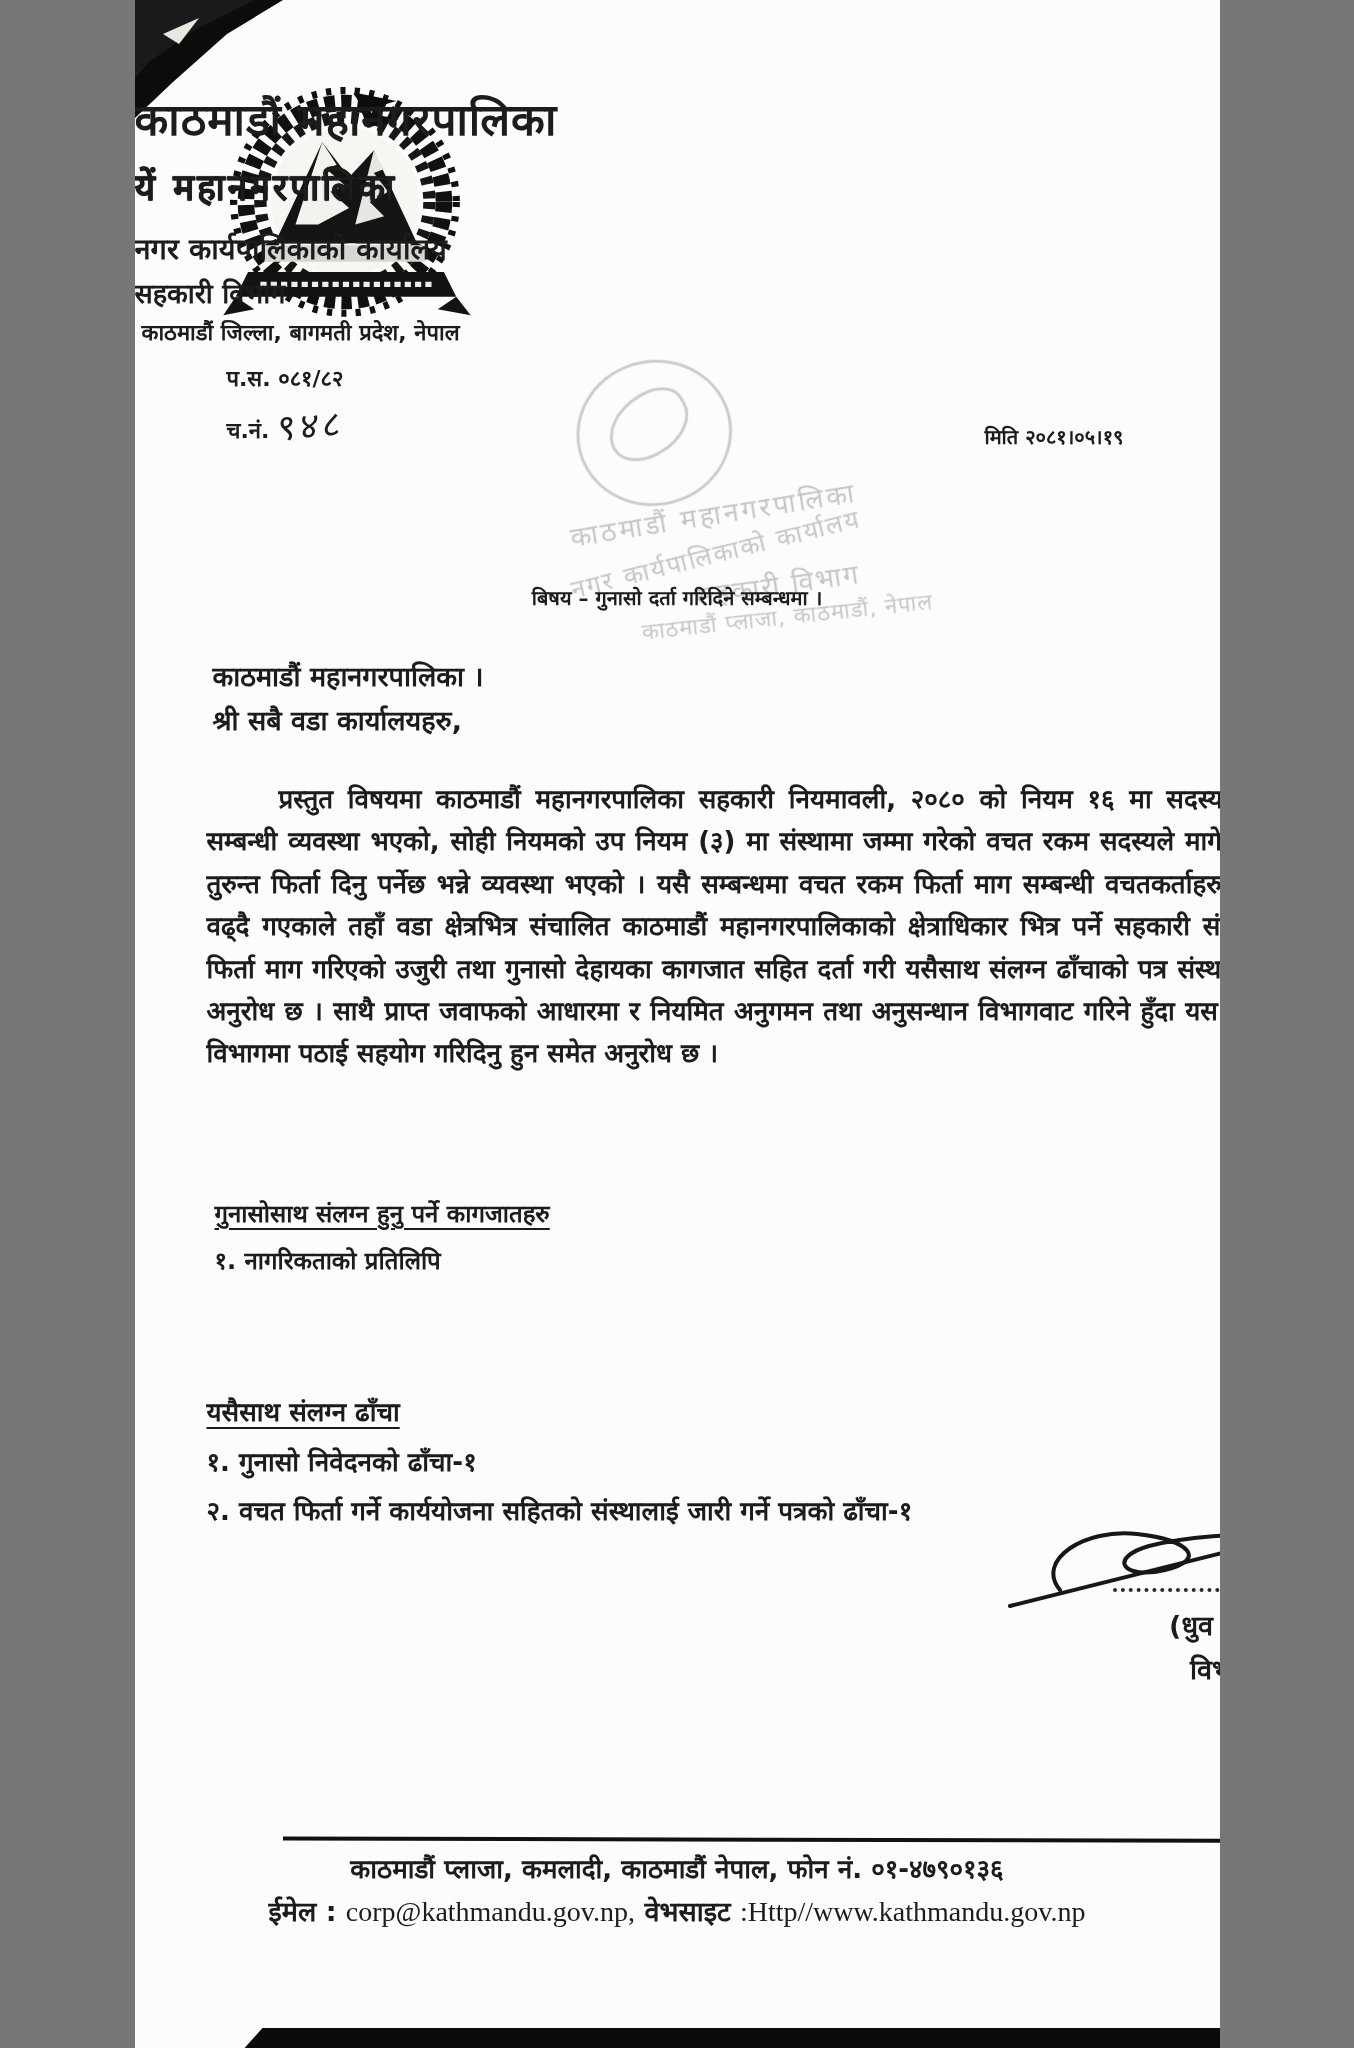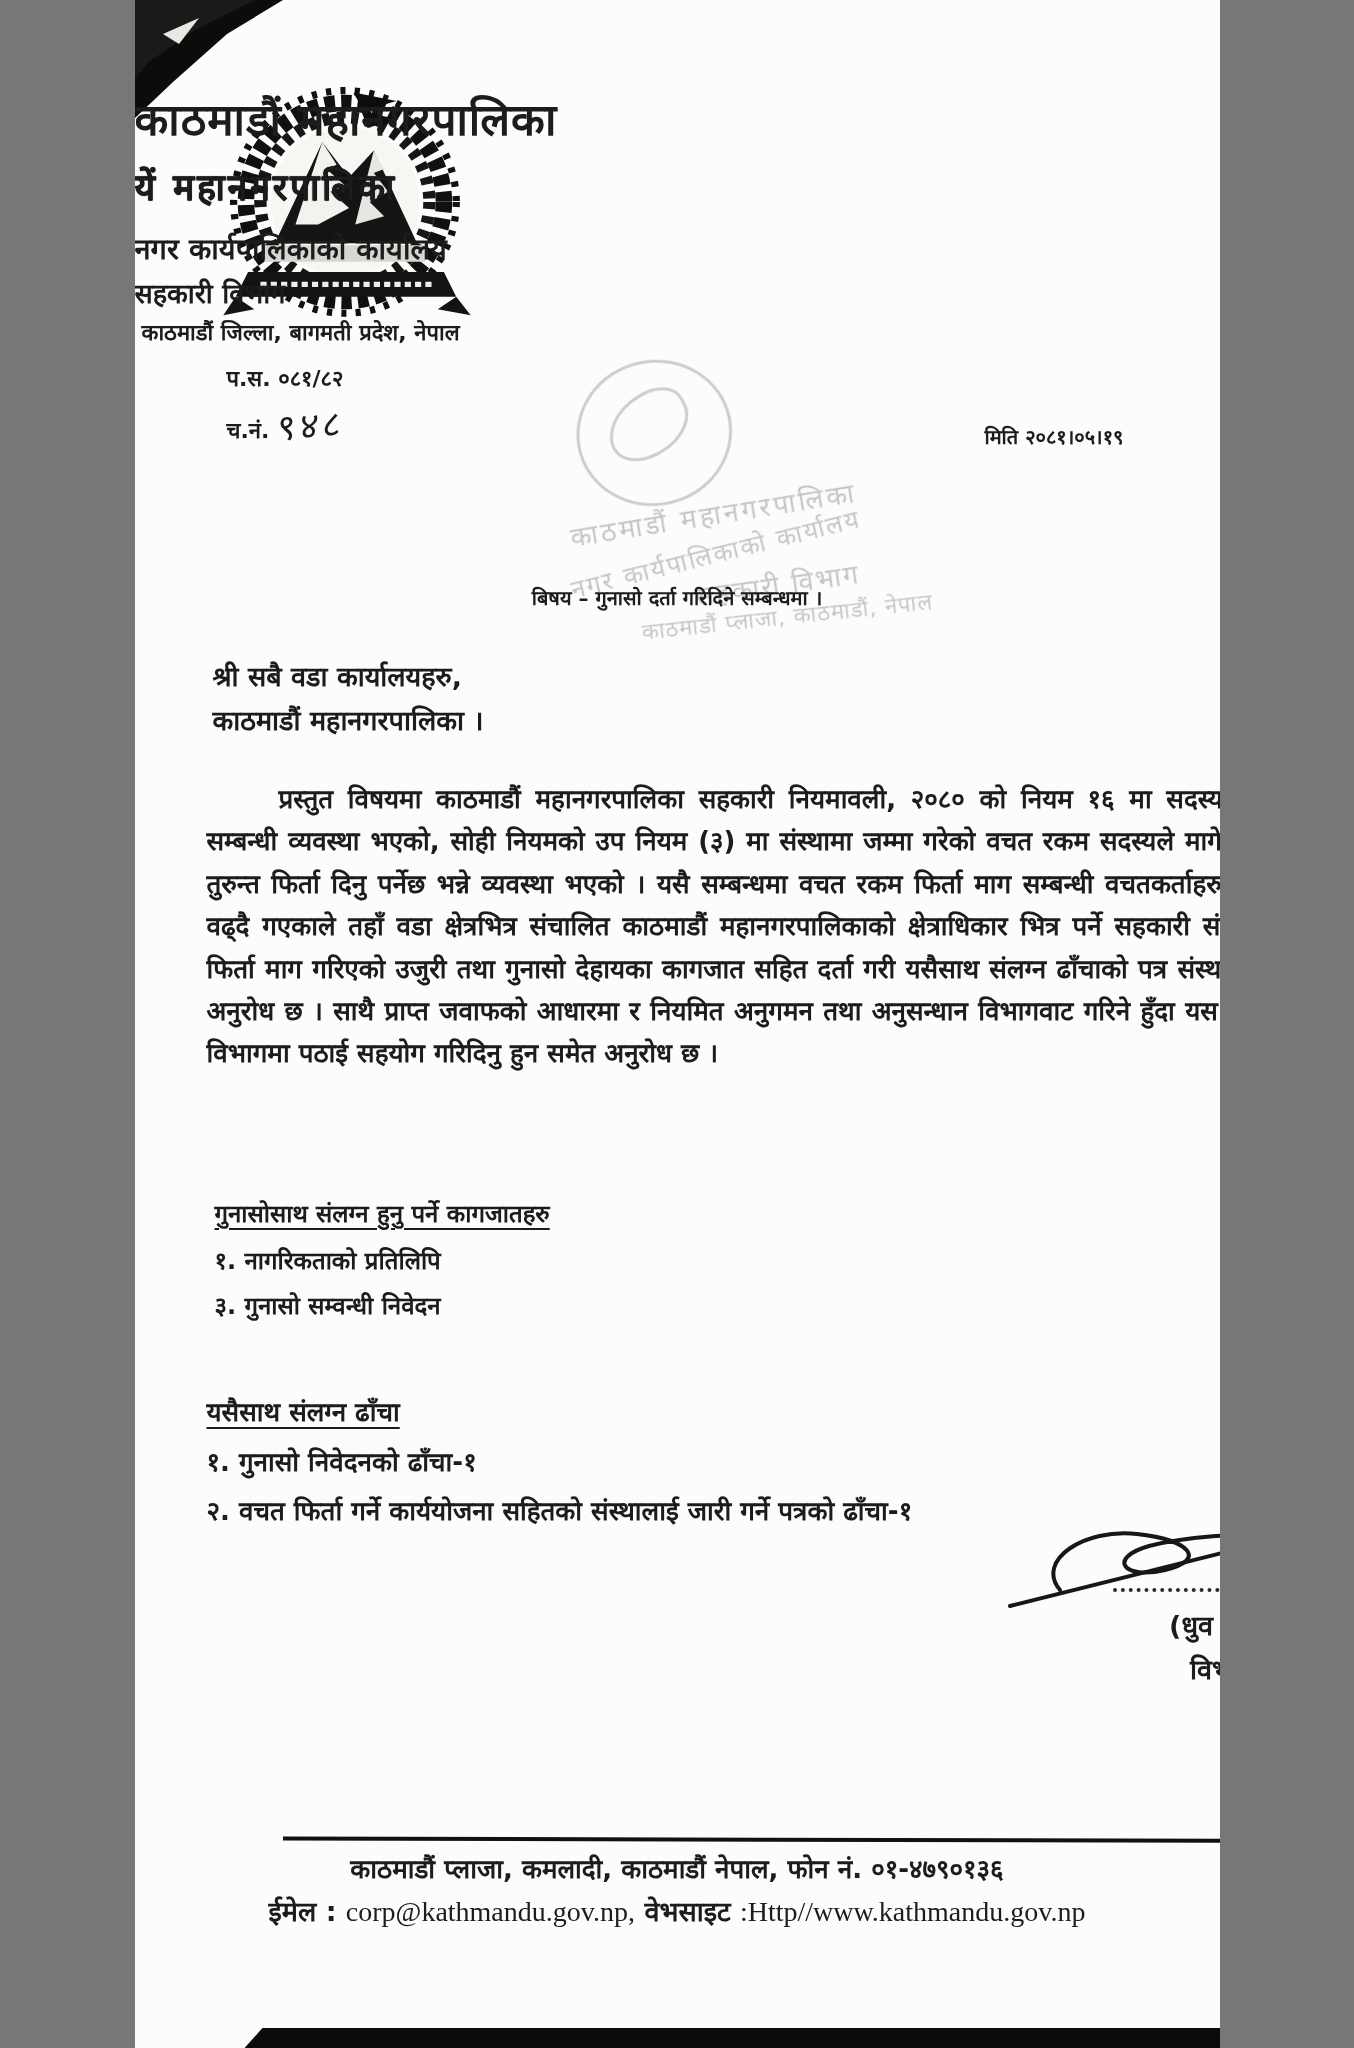--- a/index.html
+++ b/index.html
@@ -121,8 +121,8 @@
   <div class="subject">बिषय – गुनासो दर्ता गरिदिने सम्बन्धमा ।</div>
 
   <div class="addressee">
+    <div>काठमाडौं महानगरपालिका ।</div>
     <div>श्री सबै वडा कार्यालयहरु,</div>
-    <div>काठमाडौं महानगरपालिका ।</div>
   </div>
 
   <div class="body-para">प्रस्तुत विषयमा काठमाडौं महानगरपालिका सहकारी नियमावली, २०८० को नियम १६ मा सदस्यको बचत रकम फिर्ता सम्बन्धी व्यवस्था भएको, सोही नियमको उप नियम (३) मा संस्थामा जम्मा गरेको वचत रकम सदस्यले मागेका वखत ब्याज सहित तुरुन्त फिर्ता दिनु पर्नेछ भन्ने व्यवस्था भएको । यसै सम्बन्धमा वचत रकम फिर्ता माग सम्बन्धी वचतकर्ताहरुको गुनासो दिनानु दिन वढ्दै गएकाले तहाँ वडा क्षेत्रभित्र संचालित काठमाडौं महानगरपालिकाको क्षेत्राधिकार भित्र पर्ने सहकारी संस्थाहरुवाट वचत रकम फिर्ता माग गरिएको उजुरी तथा गुनासो देहायका कागजात सहित दर्ता गरी यसैसाथ संलग्न ढाँचाको पत्र संस्थालाई जारी गरीदिनु हुन अनुरोध छ । साथै प्राप्त जवाफको आधारमा र नियमित अनुगमन तथा अनुसन्धान विभागवाट गरिने हुँदा यस सम्बन्धी कागजात यस विभागमा पठाई सहयोग गरिदिनु हुन समेत अनुरोध छ ।</div>

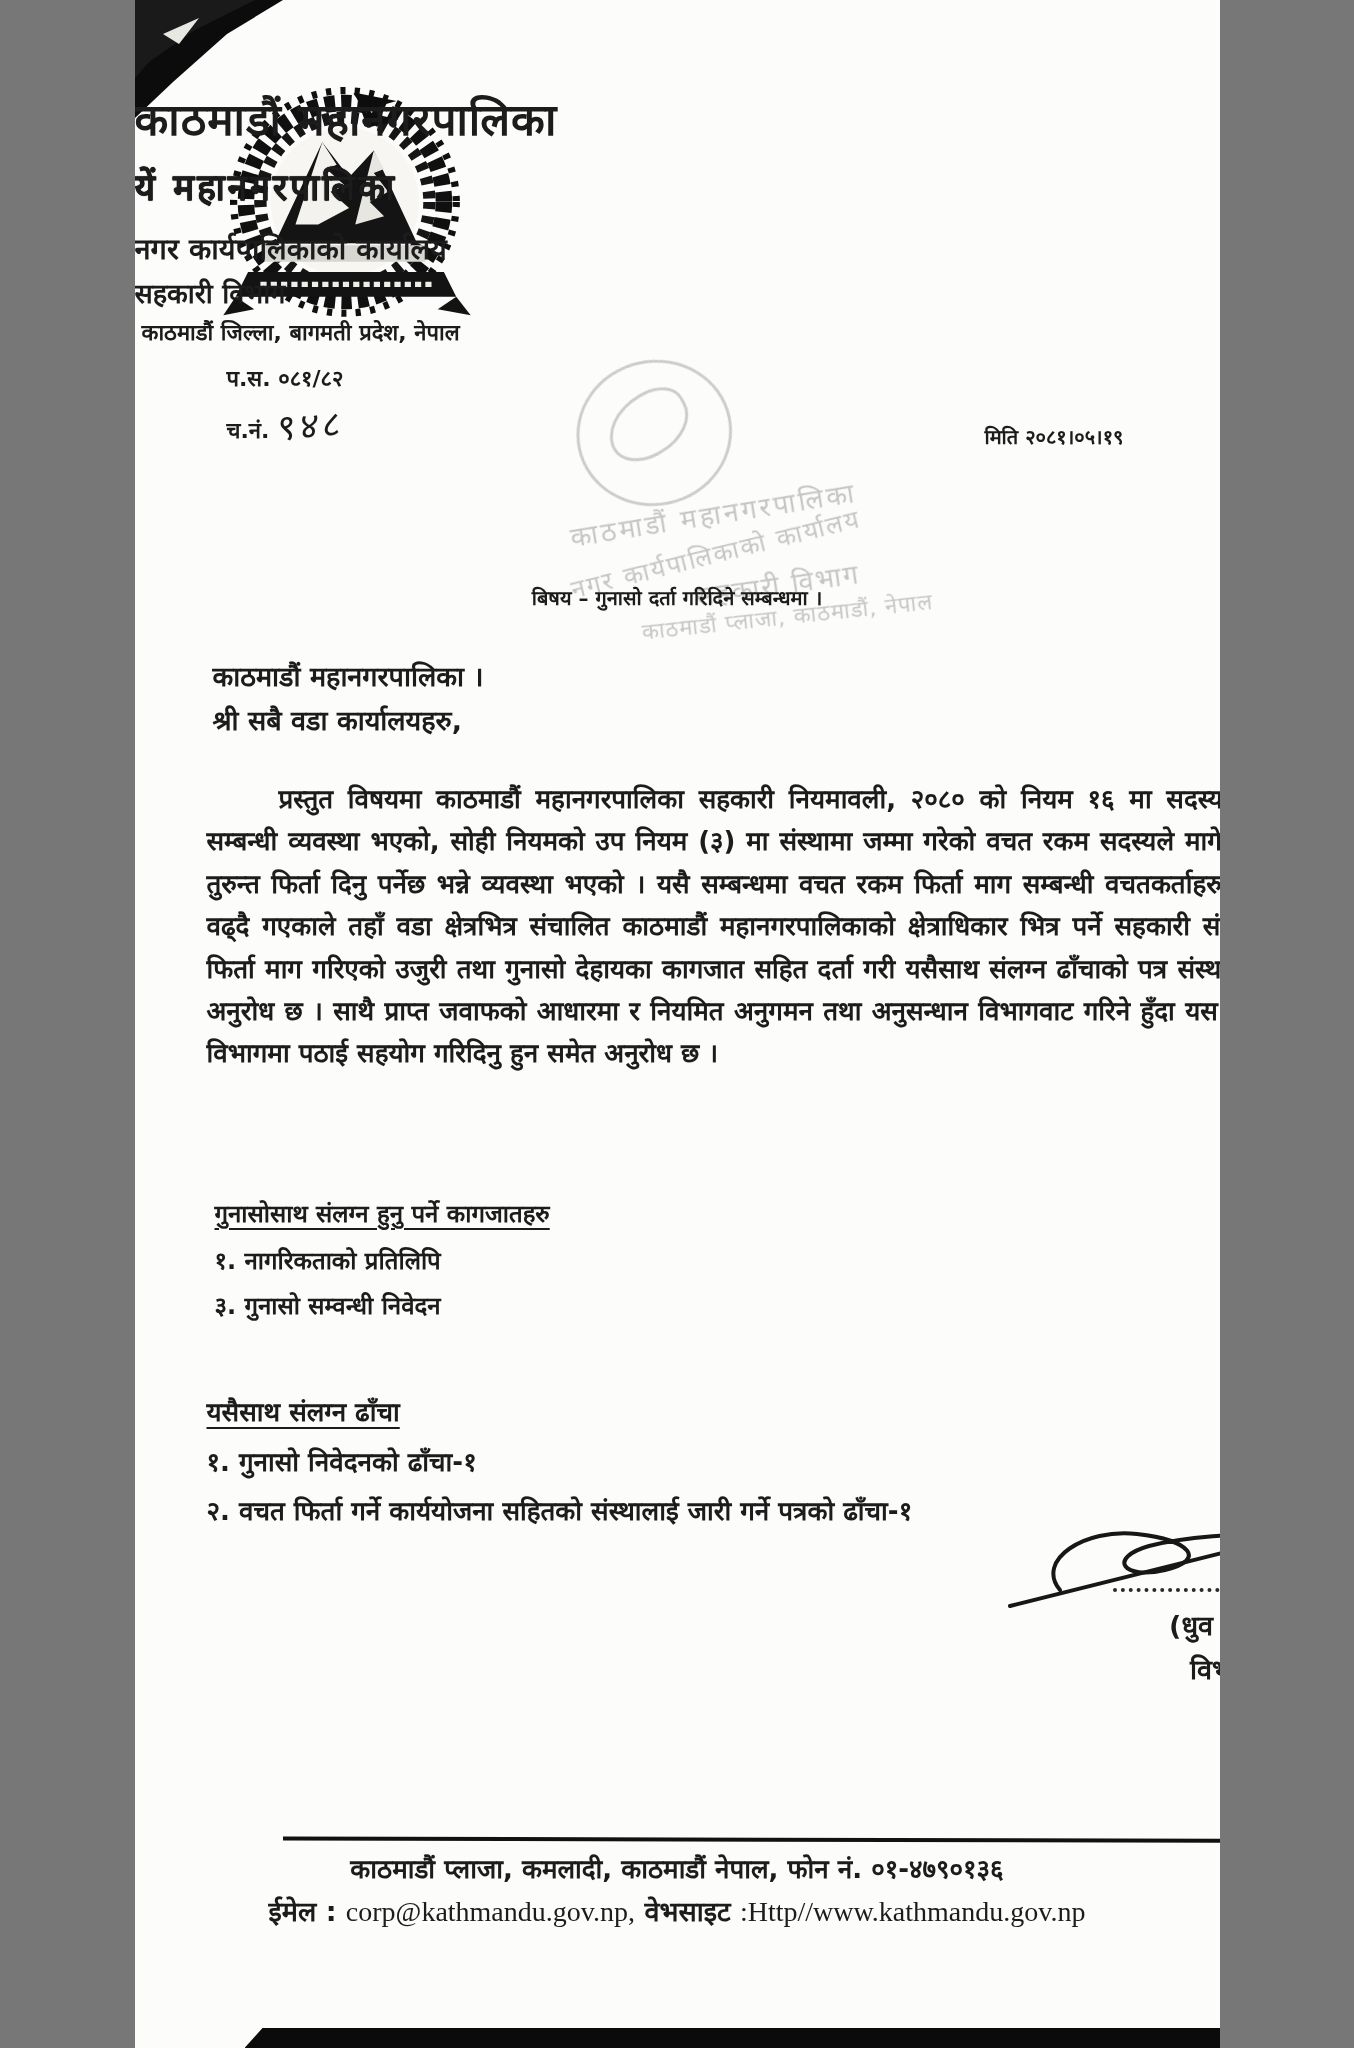--- a/index.html
+++ b/index.html
@@ -130,7 +130,6 @@
   <div class="att1">
     <div class="att-heading">गुनासोसाथ संलग्न हुनु पर्ने कागजातहरु</div>
     <div class="att-item">१. नागरिकताको प्रतिलिपि</div>
-    <div class="att-item">३. गुनासो सम्वन्धी निवेदन</div>
   </div>
 
   <div class="att2">

